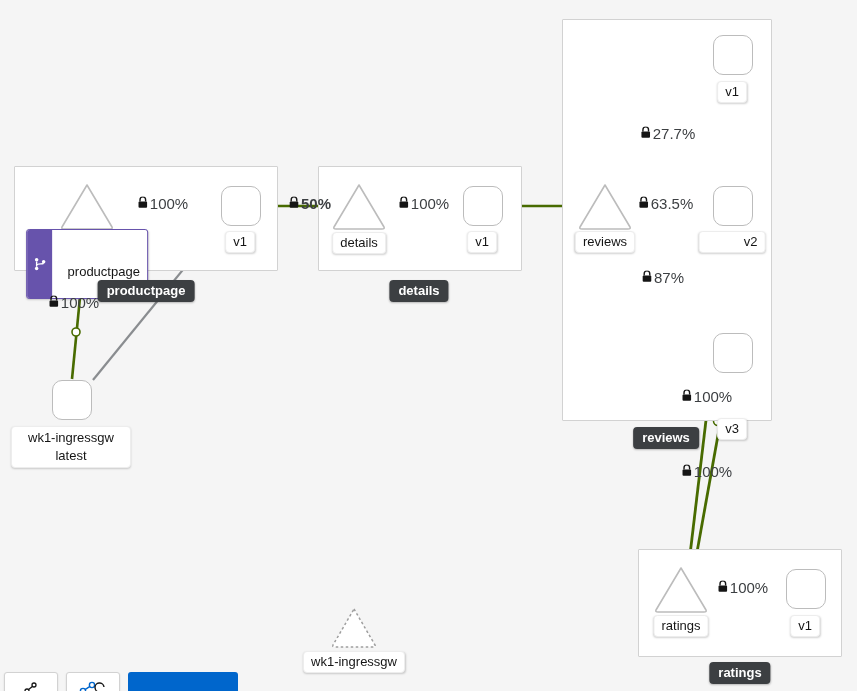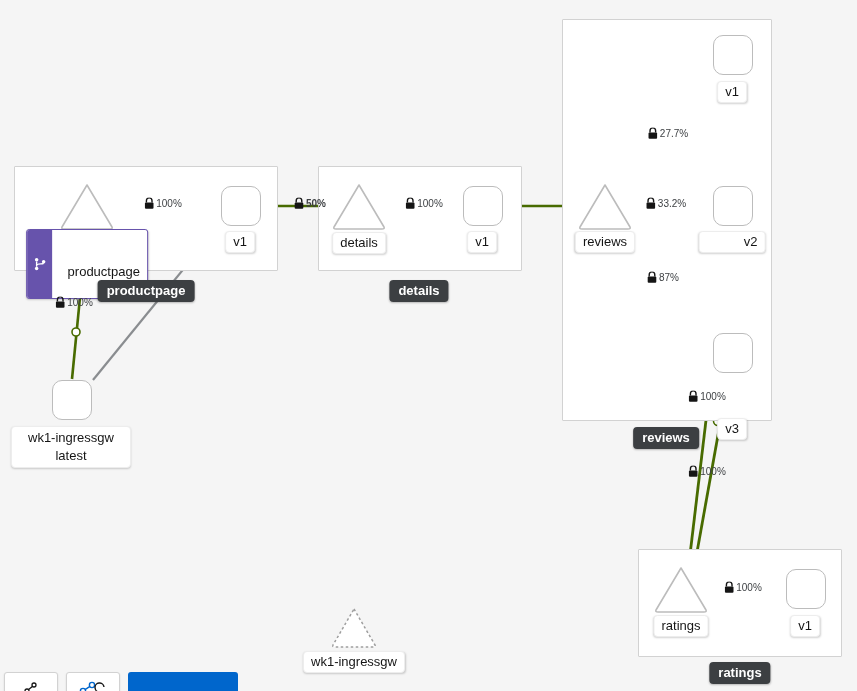--- a/index.html
+++ b/index.html
@@ -87,12 +87,12 @@
   
   .elabel{
     position:absolute;
-    font-size:10px;
+    font-size:15px;
     color:#3c3f42;
     line-height:13px;
     white-space:nowrap;
     transform:translate(-50%,-50%);
-    display:flex;align-items:flex-end;gap:2px;
+    display:flex;align-items:flex-start;gap:2px;
     font-family:"Liberation Sans", sans-serif;
   }
   .elabel svg{display:block;}

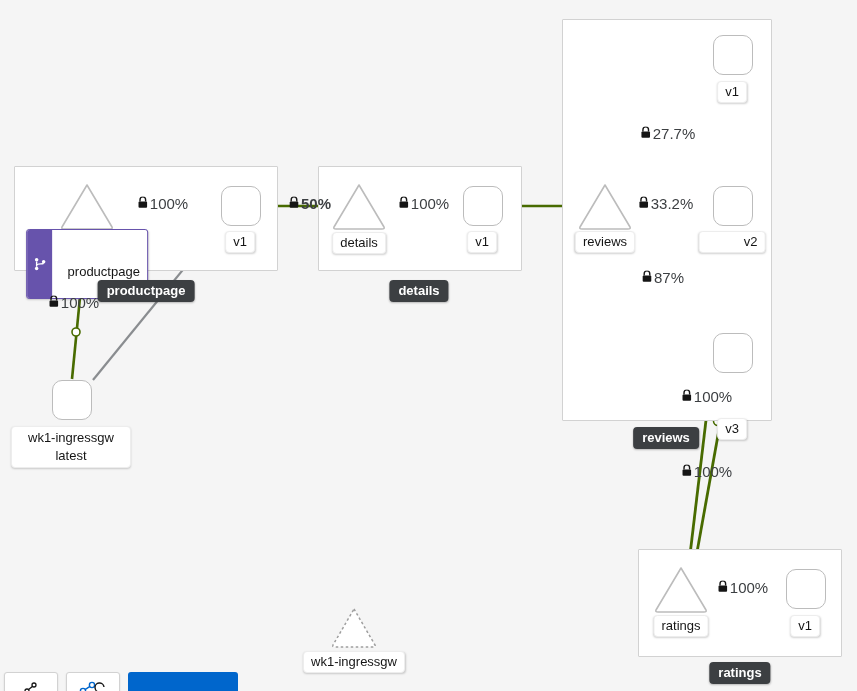--- a/index.html
+++ b/index.html
@@ -303,7 +303,7 @@
           <rect x="0.7" y="5" width="8.6" height="6.3" rx="1" fill="#151515"></rect>
         </svg>
     </span>
-    <span>33.2%</span>
+    <span>63.5%</span>
   </div>
 
   <div class="elabel" style="left:663px;top:277px;">

